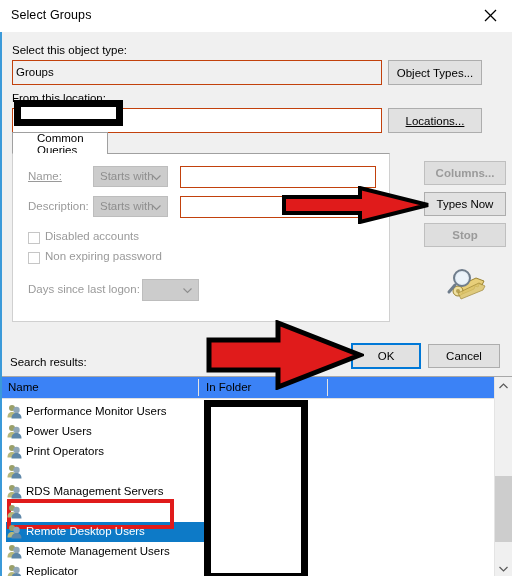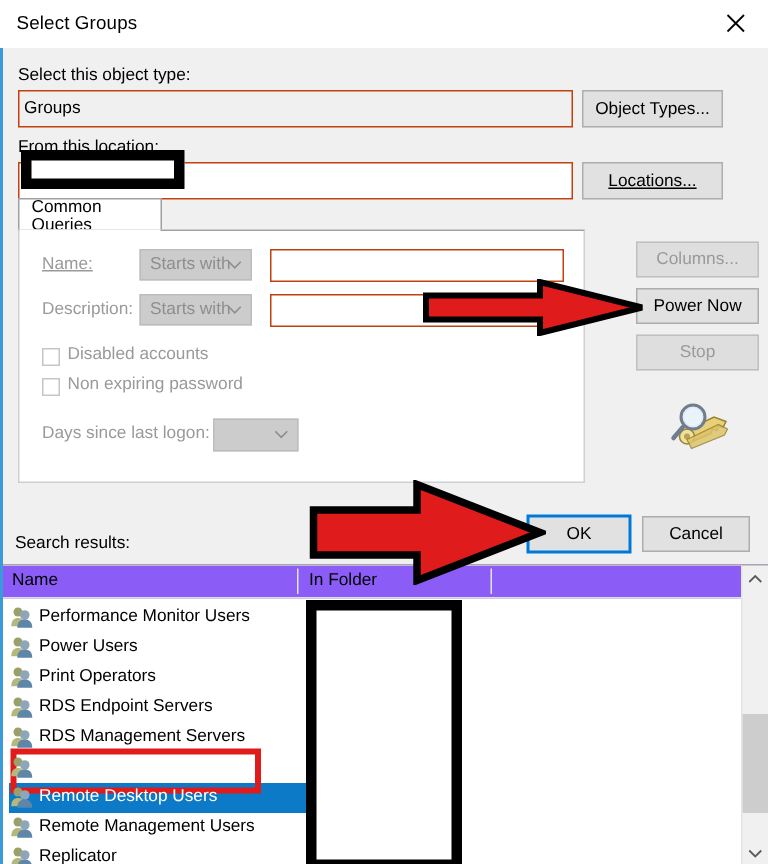--- a/index.html
+++ b/index.html
@@ -146,7 +146,7 @@
     border: 1px solid #a0a0a0;
     border-bottom: none;
     display: flex; align-items: center;
-    padding-left: 8px;
+    padding-left: 24px;
     font-size: 11.5px;
     cursor: default;
   }

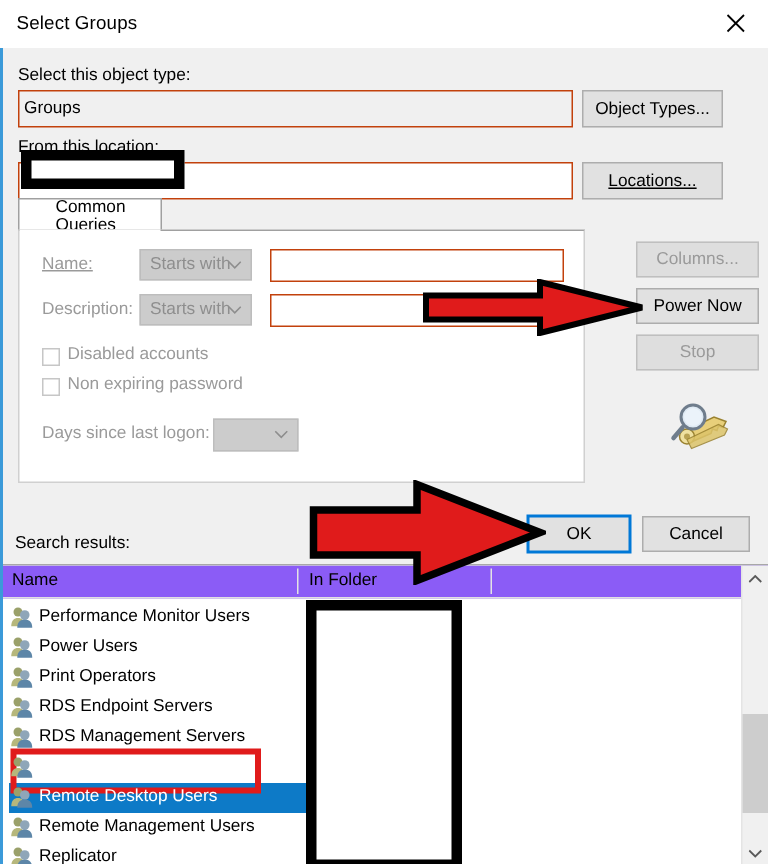--- a/index.html
+++ b/index.html
@@ -97,7 +97,7 @@
     cursor: default;
     white-space: nowrap;
   }
-  .btn.disabled { color: #9a9a9a; border-color: #bfbfbf; background: #dedede; }
+  .btn.disabled { color: #9a9a9a; border-color: #bfbfbf; background: #dedede; font-weight: bold; }
   .btn.focus {
     border: 1px solid #0078d7;
     outline: 1px solid #0078d7;

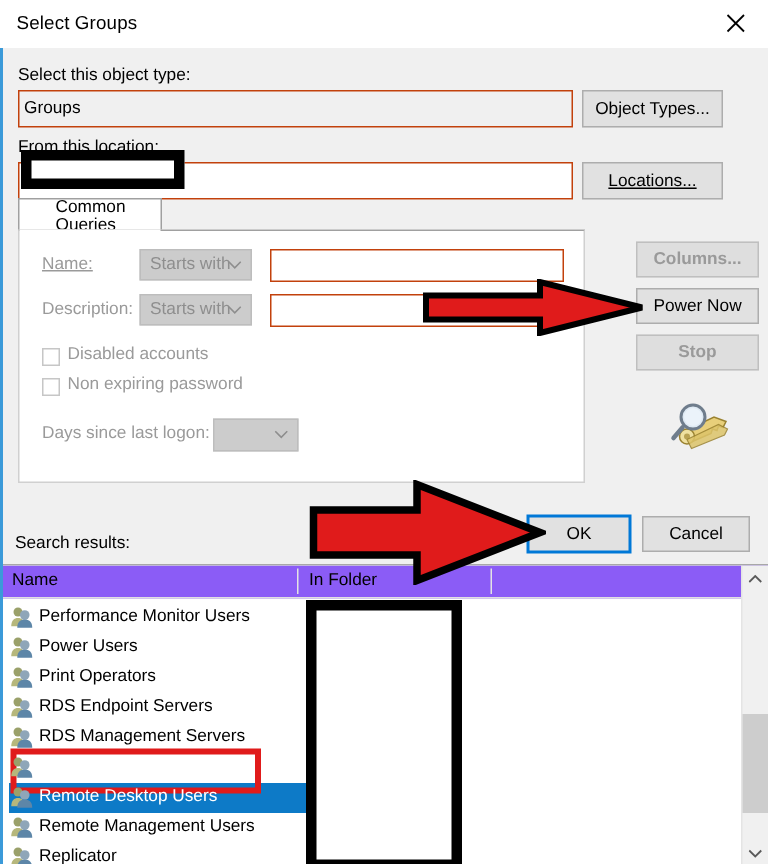--- a/index.html
+++ b/index.html
@@ -352,7 +352,7 @@
   </div>
 
   <div class="btn disabled" style="left:424px; top:161px; width:82px; height:24px;">Columns...</div>
-  <div class="btn" style="left:424px; top:192px; width:82px; height:24px;">Power Now</div>
+  <div class="btn" style="left:424px; top:192px; width:82px; height:24px;">Types Now</div>
   <div class="btn disabled" style="left:424px; top:223px; width:82px; height:24px;">Stop</div>
 
   <div style="position:absolute; left:446px; top:268px;">

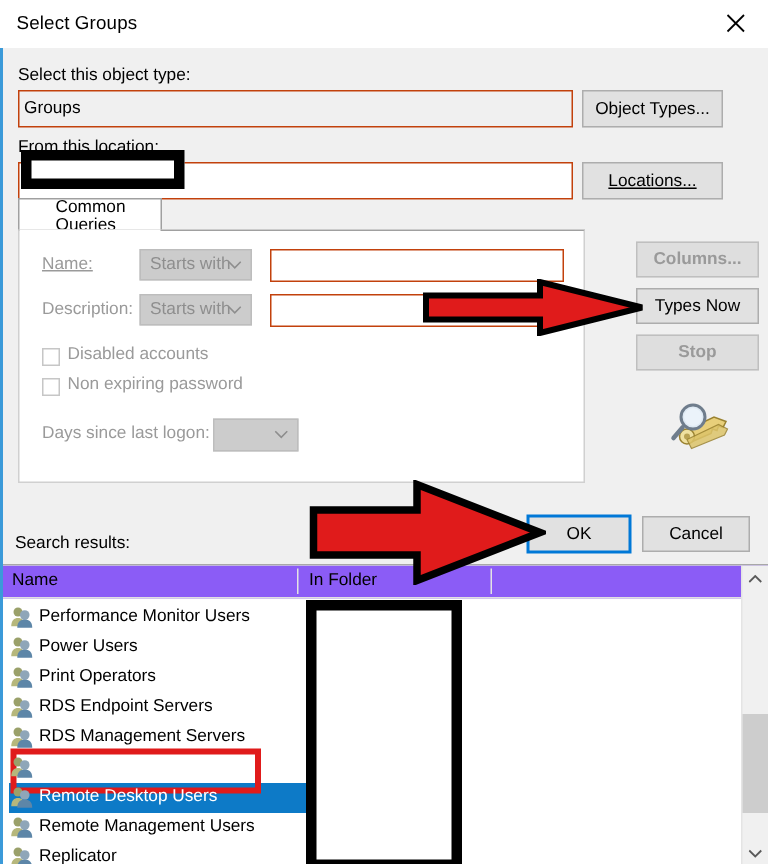--- a/index.html
+++ b/index.html
@@ -179,7 +179,7 @@
     position: absolute;
     left: 0; top: 0;
     width: 510px; height: 21px;
-    background: #8b5cf6;
+    background: #3b82f6;
     border-bottom: 1px solid #e0e0e0;
   }
   .col-title {

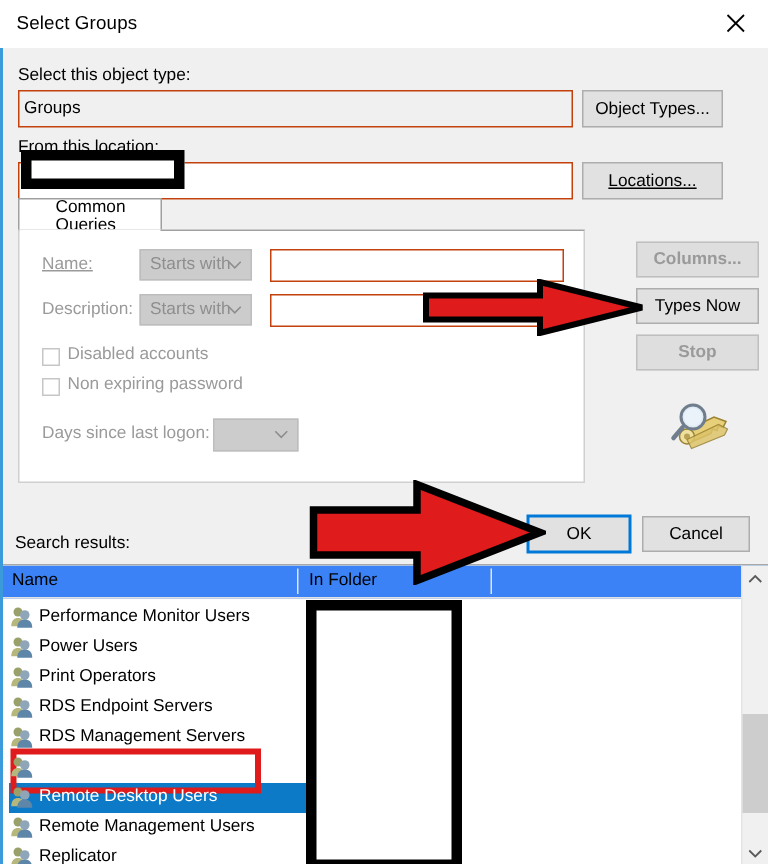--- a/index.html
+++ b/index.html
@@ -425,7 +425,6 @@
       <circle cx="9.5" cy="6" r="3.2" fill="#8fa6b8"></circle>
       <path d="M4.5 14.5 C4.5 10.4 6.8 9 9.5 9 C12.2 9 14.5 10.4 14.5 14.5 Z" fill="#5d86a8"></path>
     </svg></span>
-          <span class="rname">RDS Endpoint Servers</span>
         </div>
         <div class="row" style="top: 105px;">
           <span class="gicon">

